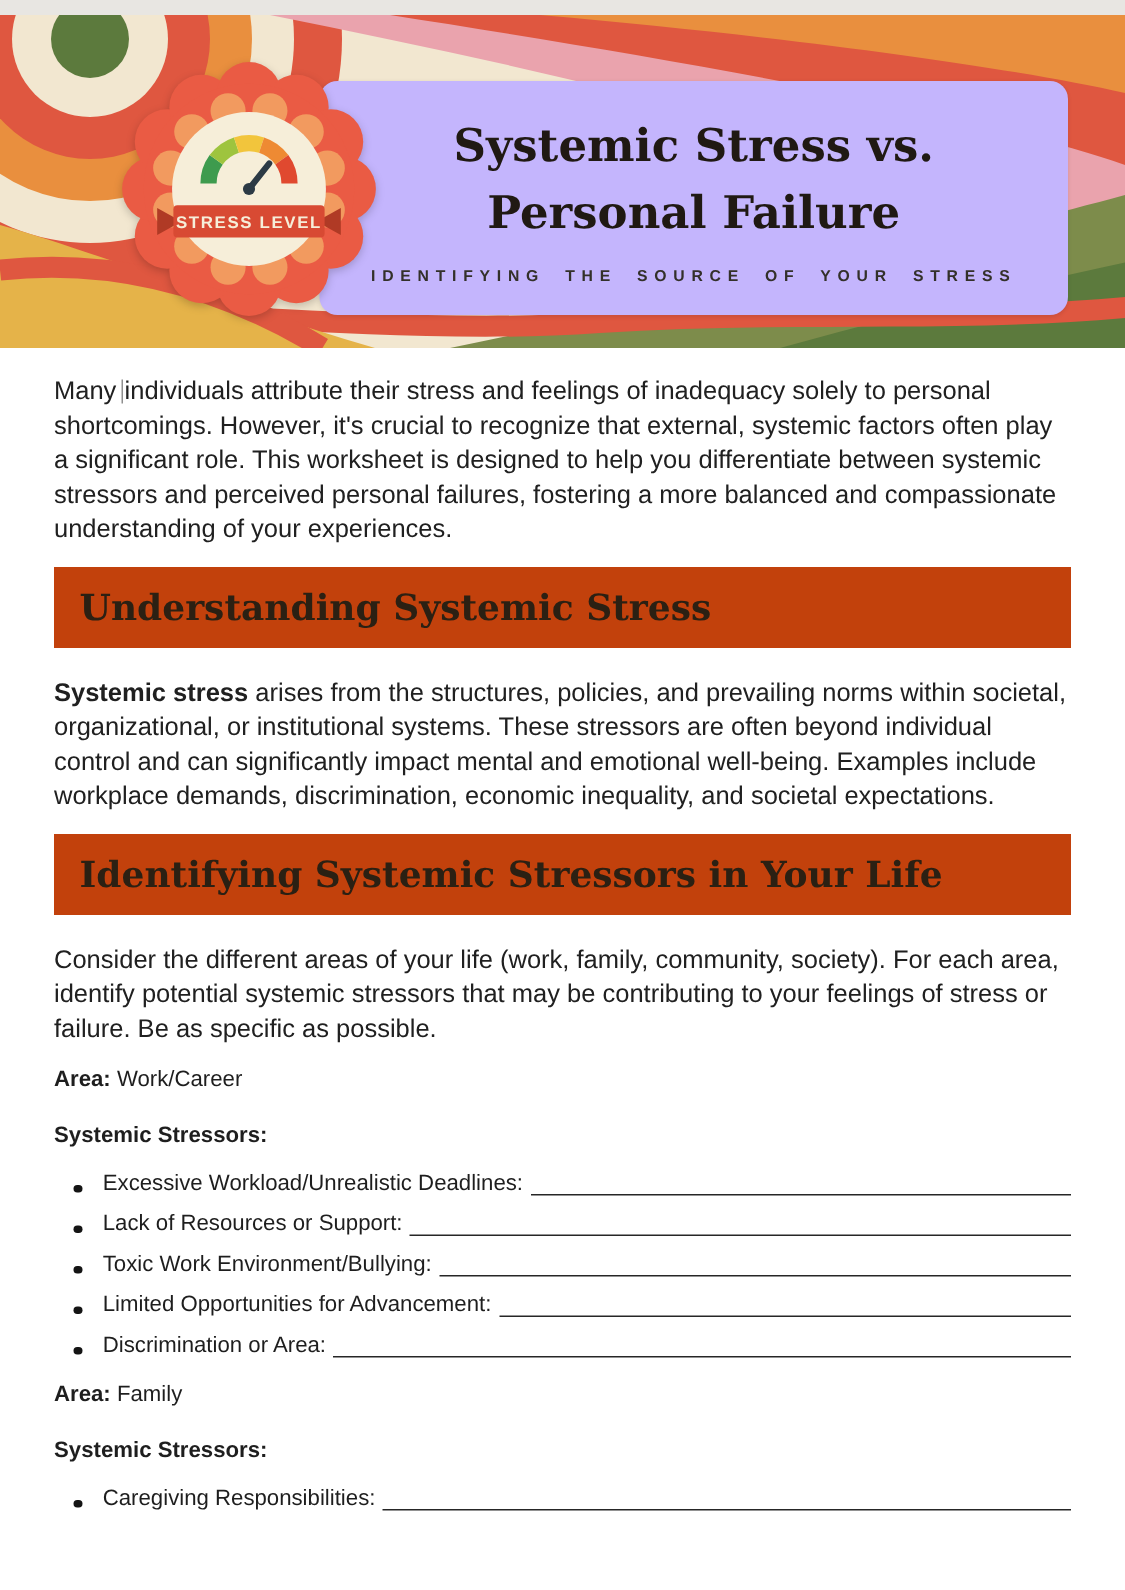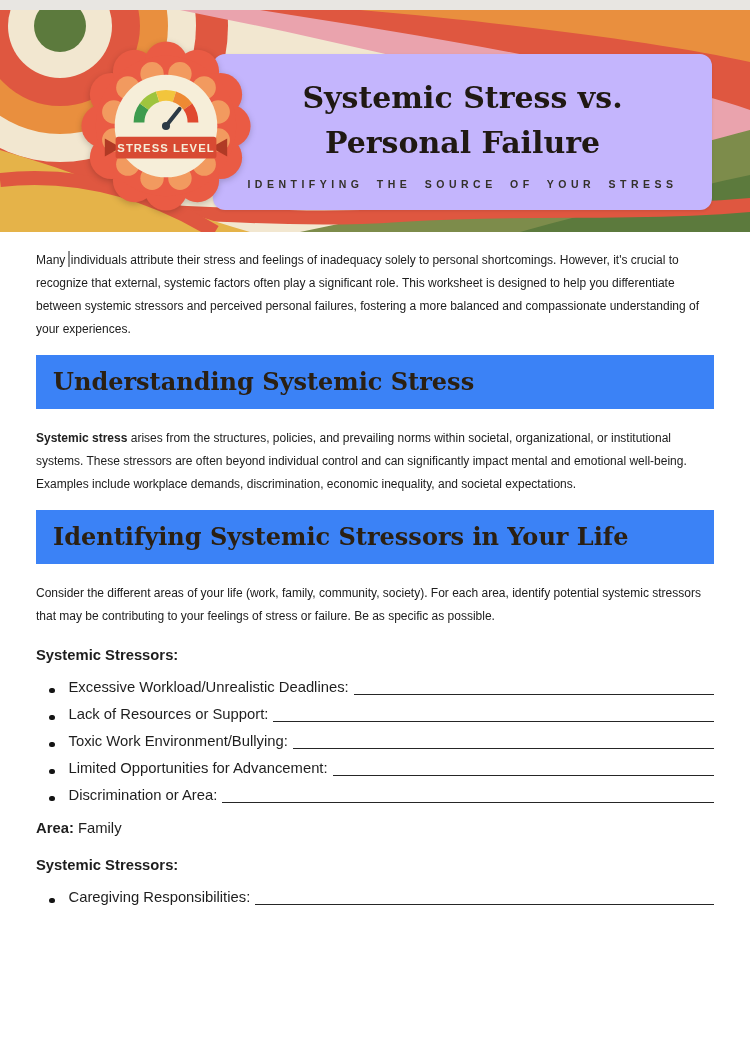--- a/index.html
+++ b/index.html
@@ -36,7 +36,7 @@
 
   
   .main { padding:17px 36px 0; }
-  .para { font-size:12px; line-height:23px; color:#202020; }
+  .para { font-size:17px; line-height:23px; color:#202020; }
   .caret {
     display:inline-block; width:1.5px; height:16px; background:#8f8f8f;
     vertical-align:-3px; margin:0 1px 0 3px;

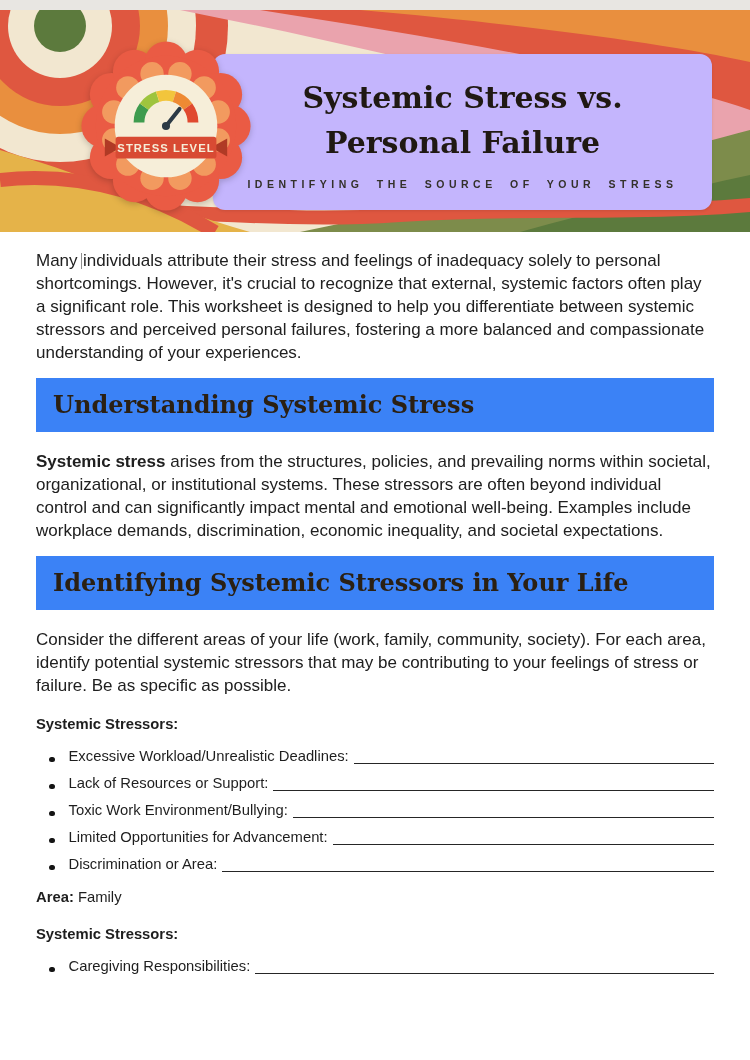--- a/index.html
+++ b/index.html
@@ -41,7 +41,7 @@
     display:inline-block; width:1.5px; height:16px; background:#8f8f8f;
     vertical-align:-3px; margin:0 1px 0 3px;
   }
-  .banner { background:#3b82f6; padding:12px 17px; margin:14px 0 18px; }
+  .banner { background:#c2410c; padding:12px 17px; margin:14px 0 18px; }
   .banner-h {
     font-family:"DejaVu Serif","Liberation Serif",serif;
     font-size:24px; line-height:30px; font-weight:700; color:#2b2013;

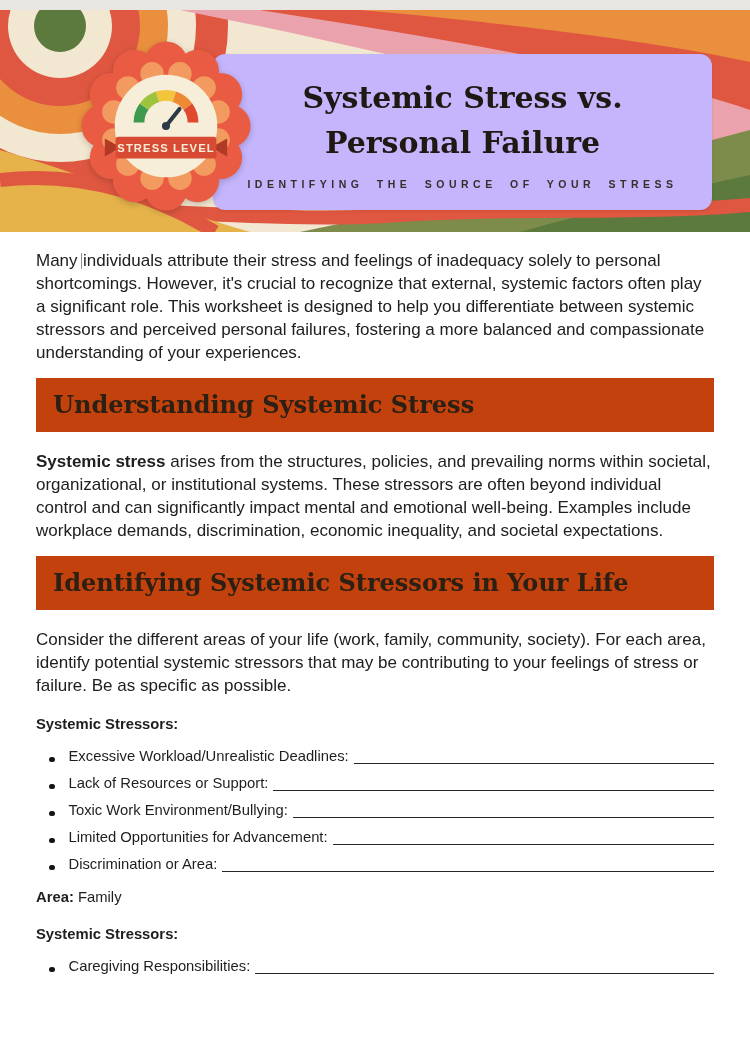--- a/index.html
+++ b/index.html
@@ -170,6 +170,7 @@
 
   <p class="para">Consider the different areas of your life (work, family, community, society). For each area, identify potential systemic stressors that may be contributing to your feelings of stress or failure. Be as specific as possible.</p>
 
+  <p class="area-line"><b>Area:</b> <span>Work/Career</span></p>
 
   <p class="stressors-line">Systemic Stressors:</p>
 

